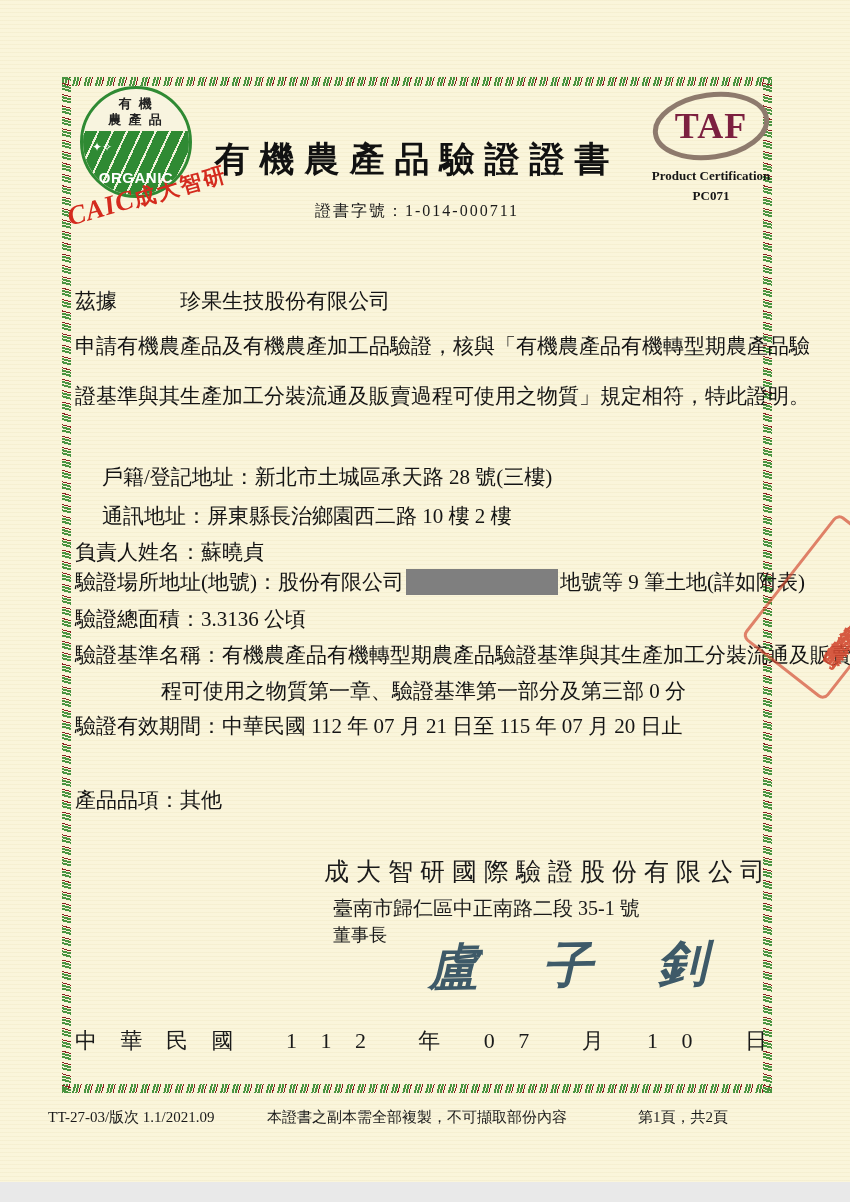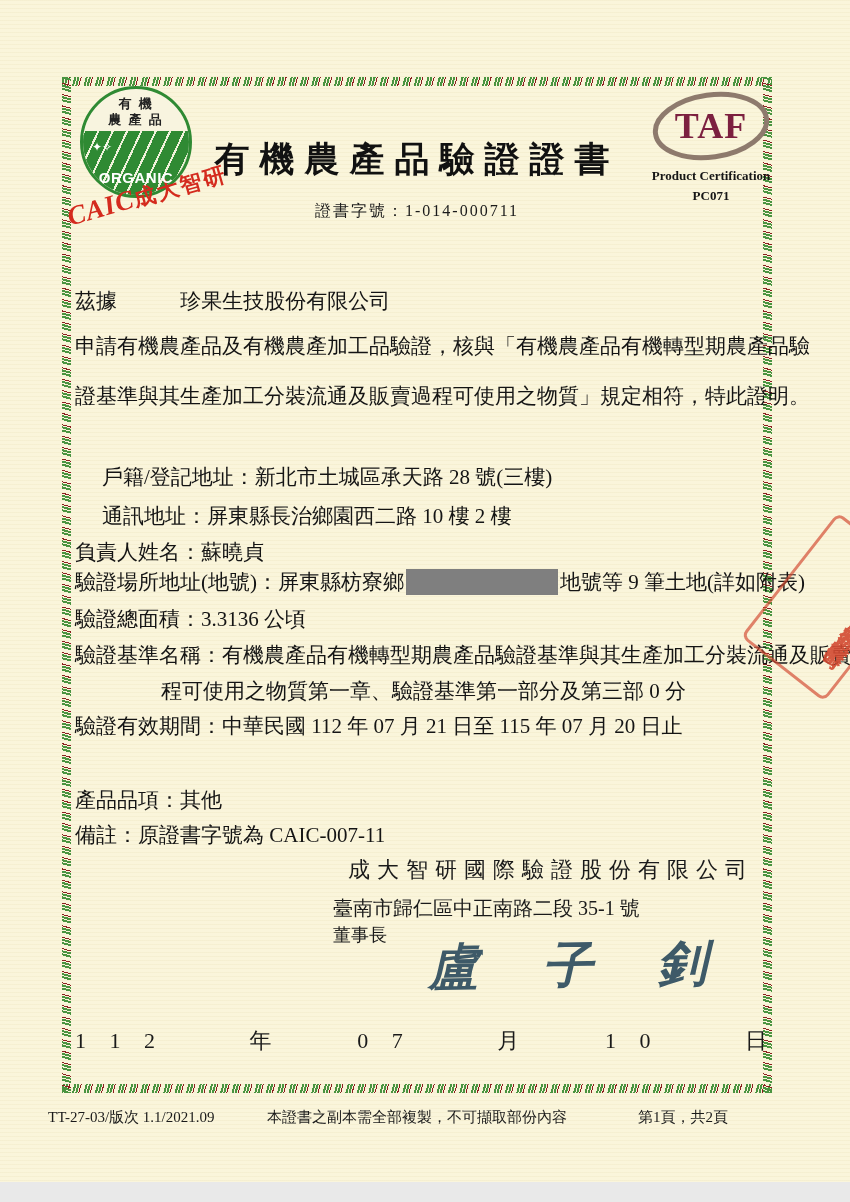--- a/index.html
+++ b/index.html
@@ -152,7 +152,7 @@
   <div class="line" style="top:539px;">負責人姓名：蘇曉貞</div>
 
   <div class="line" style="top:569px;">
-    <span>驗證場所地址(地號)：屏東縣枋寮鄉</span><span class="redaction"></span><span>地號等 9 筆土地(詳如附表)</span>
+    <span>驗證場所地址(地號)：股份有限公司</span><span class="redaction"></span><span>地號等 9 筆土地(詳如附表)</span>
   </div>
 
   <div class="line" style="top:606px;">驗證總面積：3.3136 公頃</div>

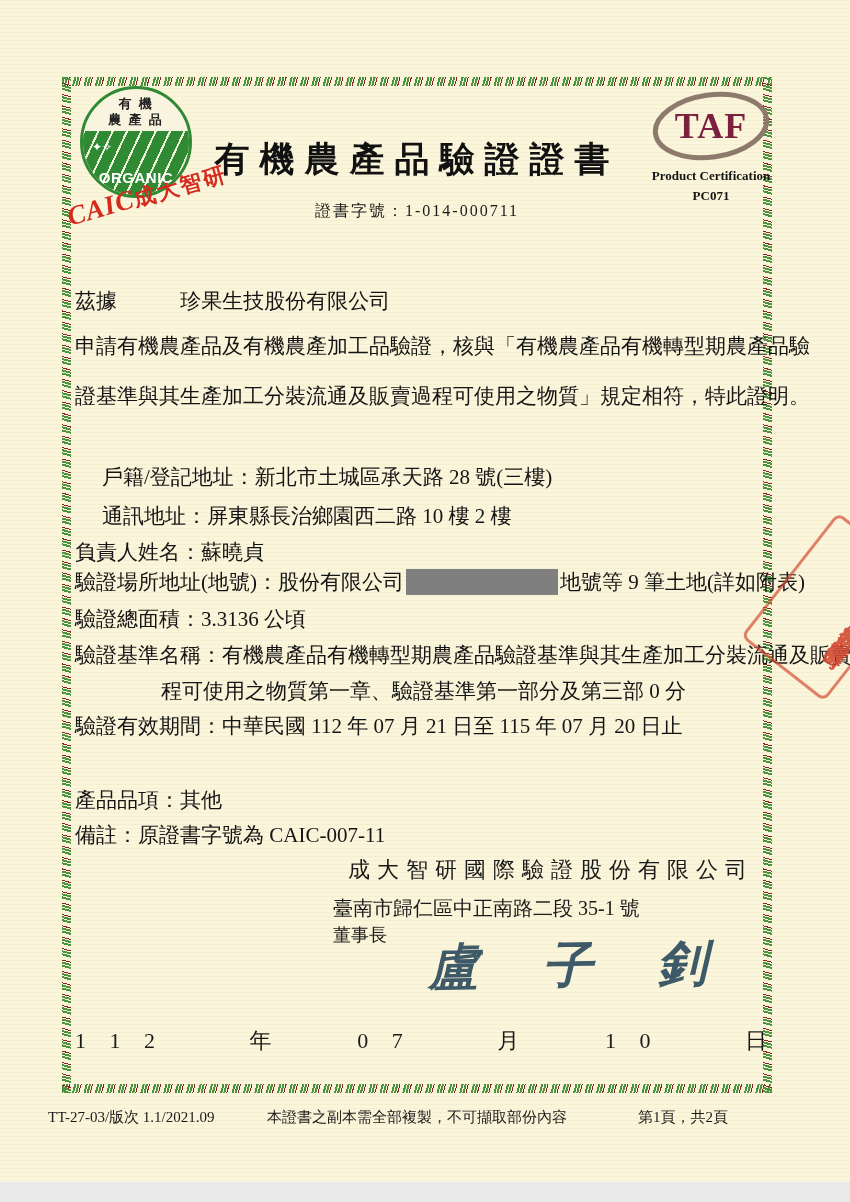--- a/index.html
+++ b/index.html
@@ -160,7 +160,6 @@
   <div class="line centered" style="top:678px;">程可使用之物質第一章、驗證基準第一部分及第三部 0 分</div>
   <div class="line" style="top:713px;">驗證有效期間：中華民國 112 年 07 月 21 日至 115 年 07 月 20 日止</div>
   <div class="line" style="top:787px;">產品品項：其他</div>
-  <div class="line" style="top:822px;">備註：原證書字號為 CAIC-007-11</div>
 
   <div class="issuer-name">成大智研國際驗證股份有限公司</div>
   <div class="issuer-addr">臺南市歸仁區中正南路二段 35-1 號</div>

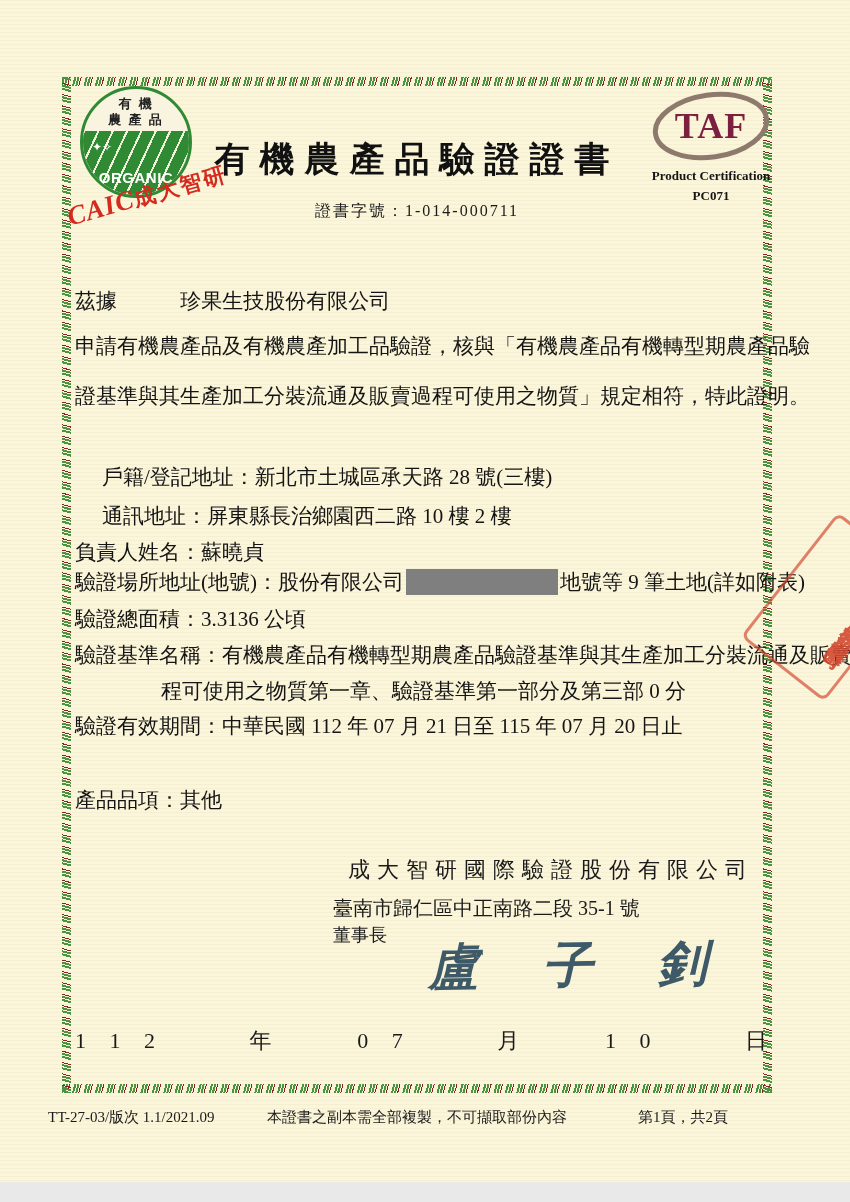--- a/index.html
+++ b/index.html
@@ -75,7 +75,7 @@
     vertical-align:-6px; margin:0 2px; }
 
   
-  .issuer-name { position:absolute; left:348px; top:855px; font-size:22px; letter-spacing:7px; white-space:nowrap; }
+  .issuer-name { position:absolute; left:324px; top:855px; font-size:25px; letter-spacing:7px; white-space:nowrap; }
   .issuer-addr { position:absolute; left:333px; top:895px; font-size:20px; white-space:nowrap; }
   .issuer-title { position:absolute; left:333px; top:923px; font-size:18px; }
   .signature { position:absolute; left:428px; top:932px; font-size:50px; font-weight:600;

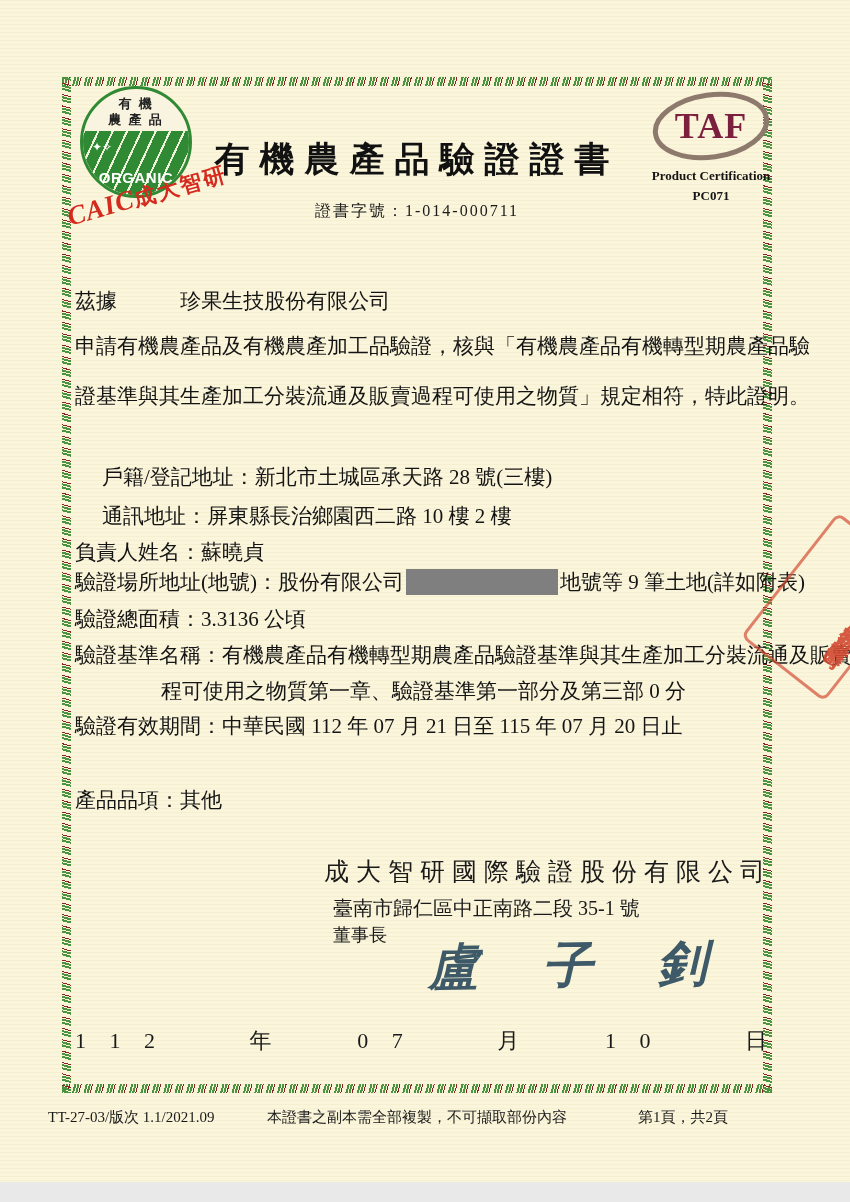--- a/index.html
+++ b/index.html
@@ -167,6 +167,7 @@
   <div class="signature">盧 子 釗</div>
 
   <div class="date-row">
+    <span class="era">中 華 民 國</span>
     <span class="num">1 1 2</span>
     <span>年</span>
     <span class="num">0 7</span>

